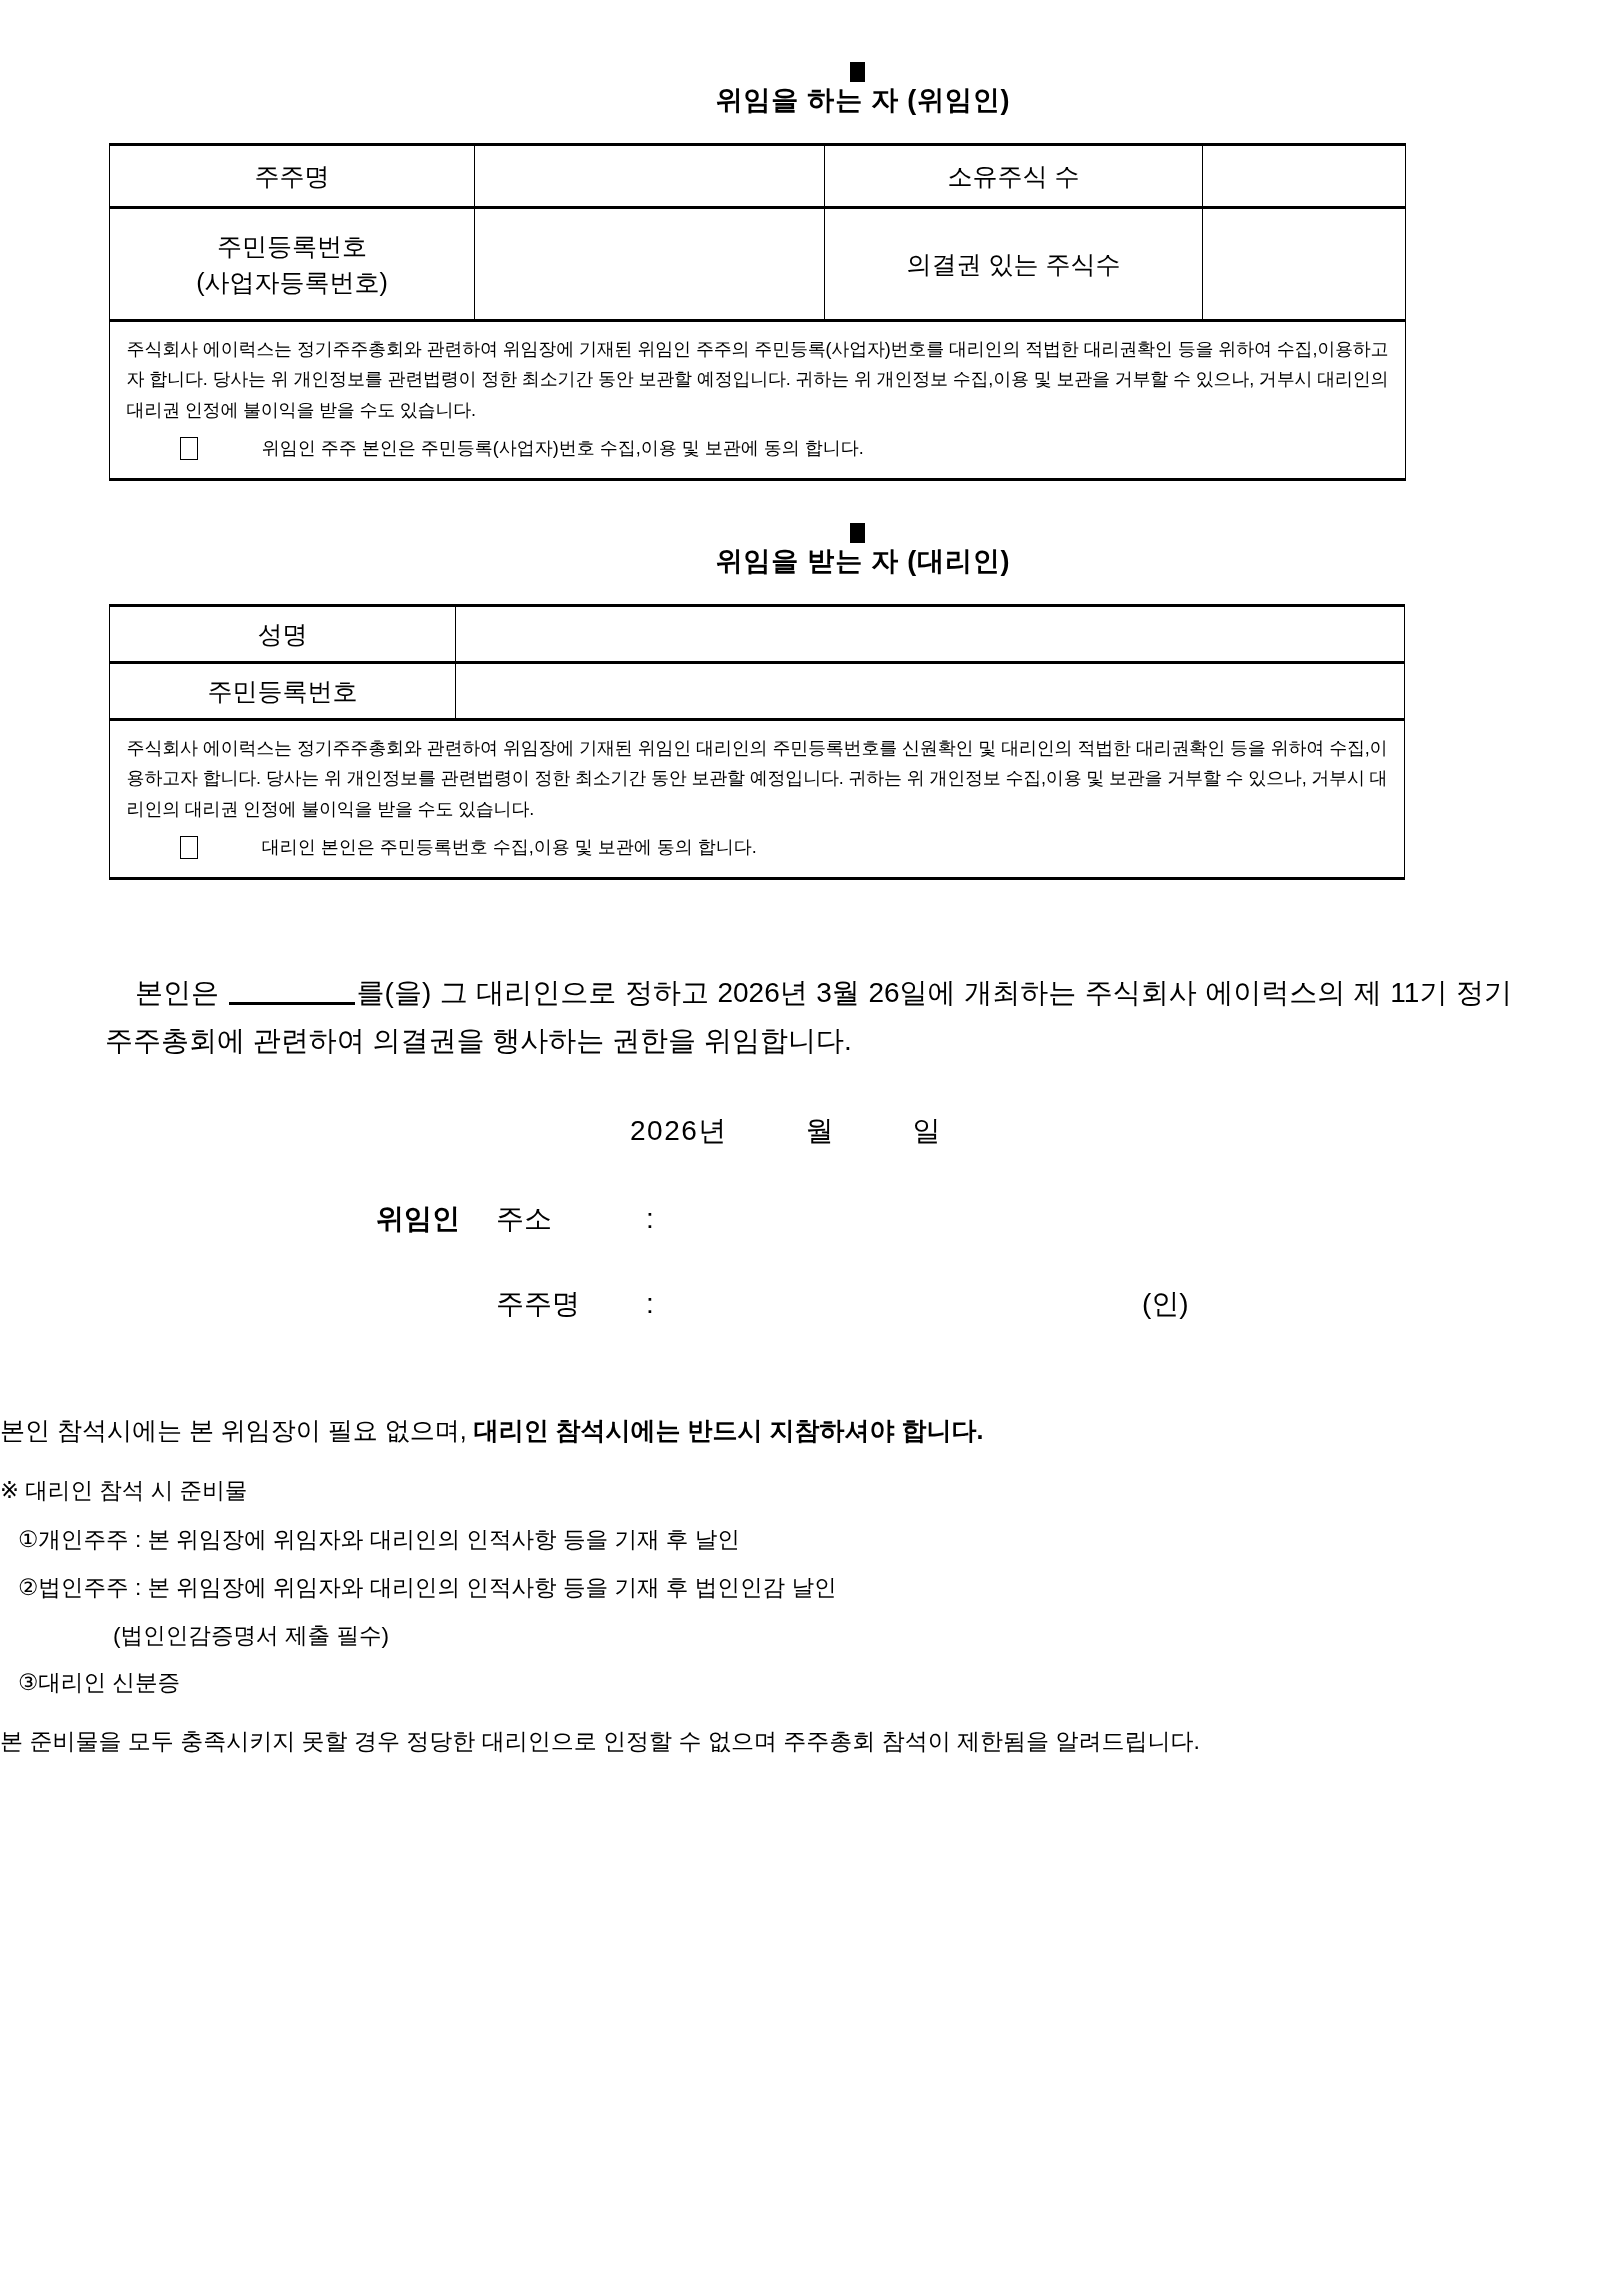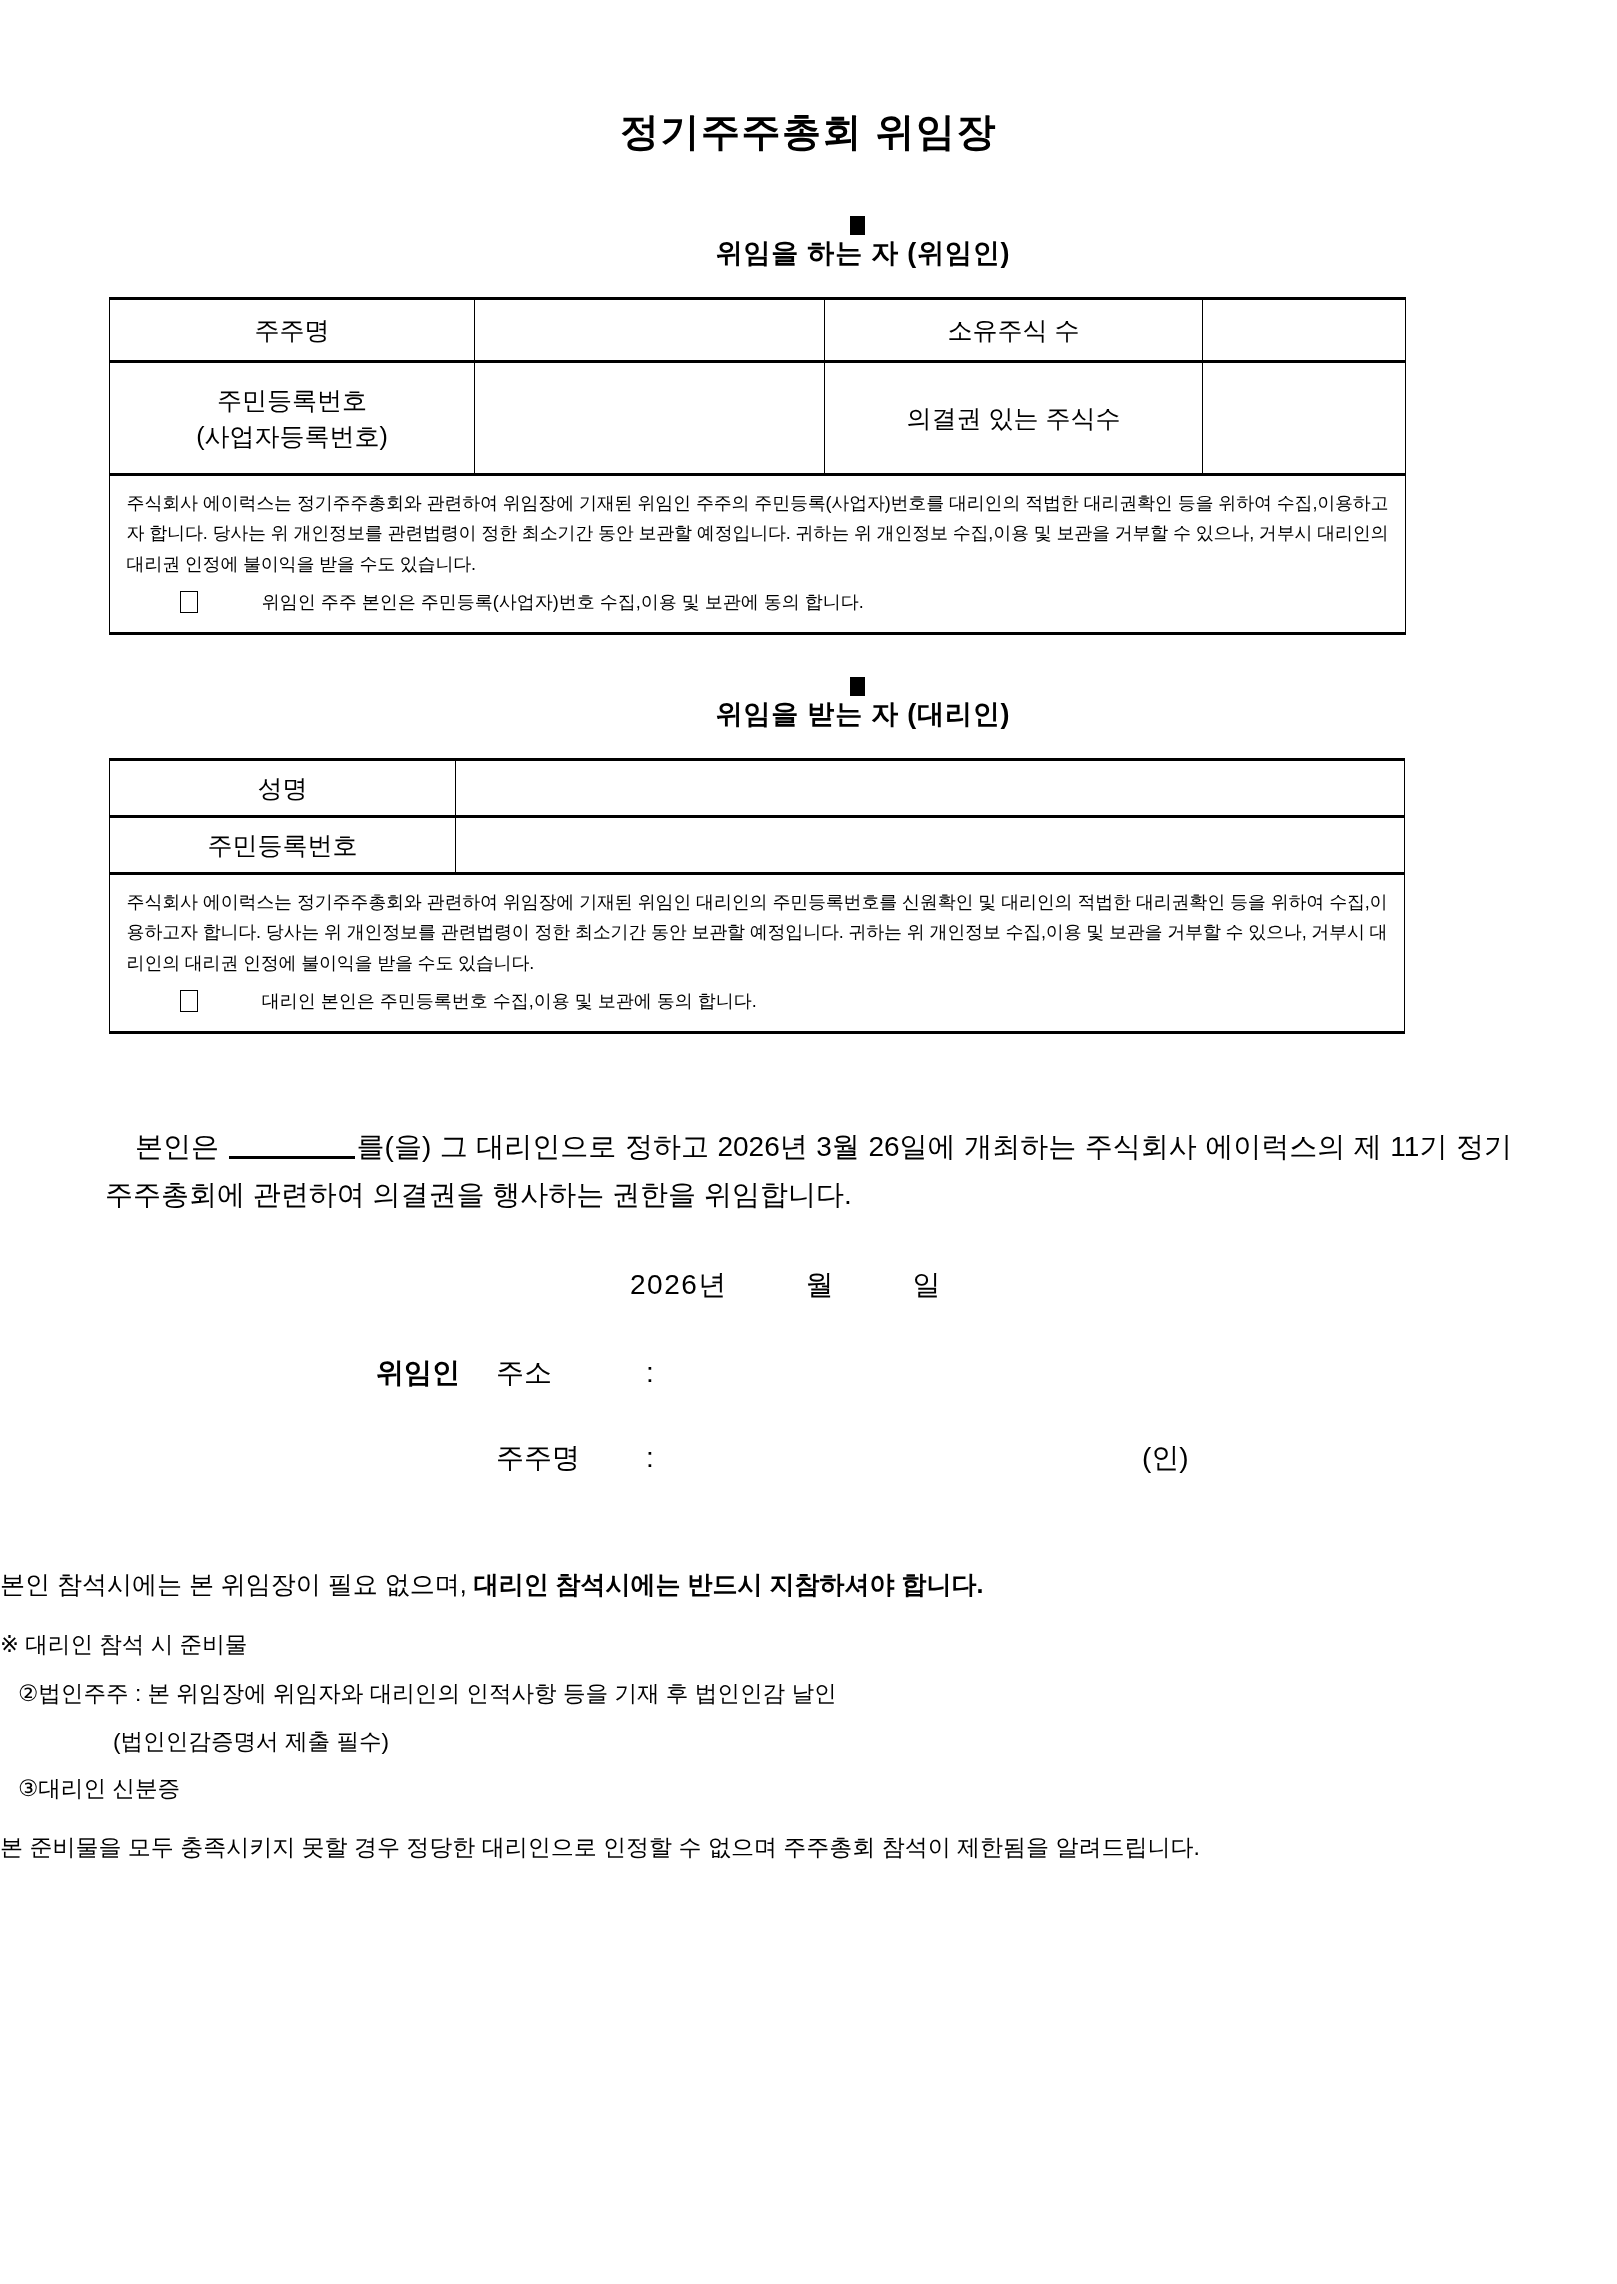--- a/index.html
+++ b/index.html
@@ -206,7 +206,6 @@
 
 <div class="page">
 
-  <h1 class="doc-title">정기주주총회 위임장</h1>
 
   <div class="section-head sec1-head">
     <span class="sq"></span>

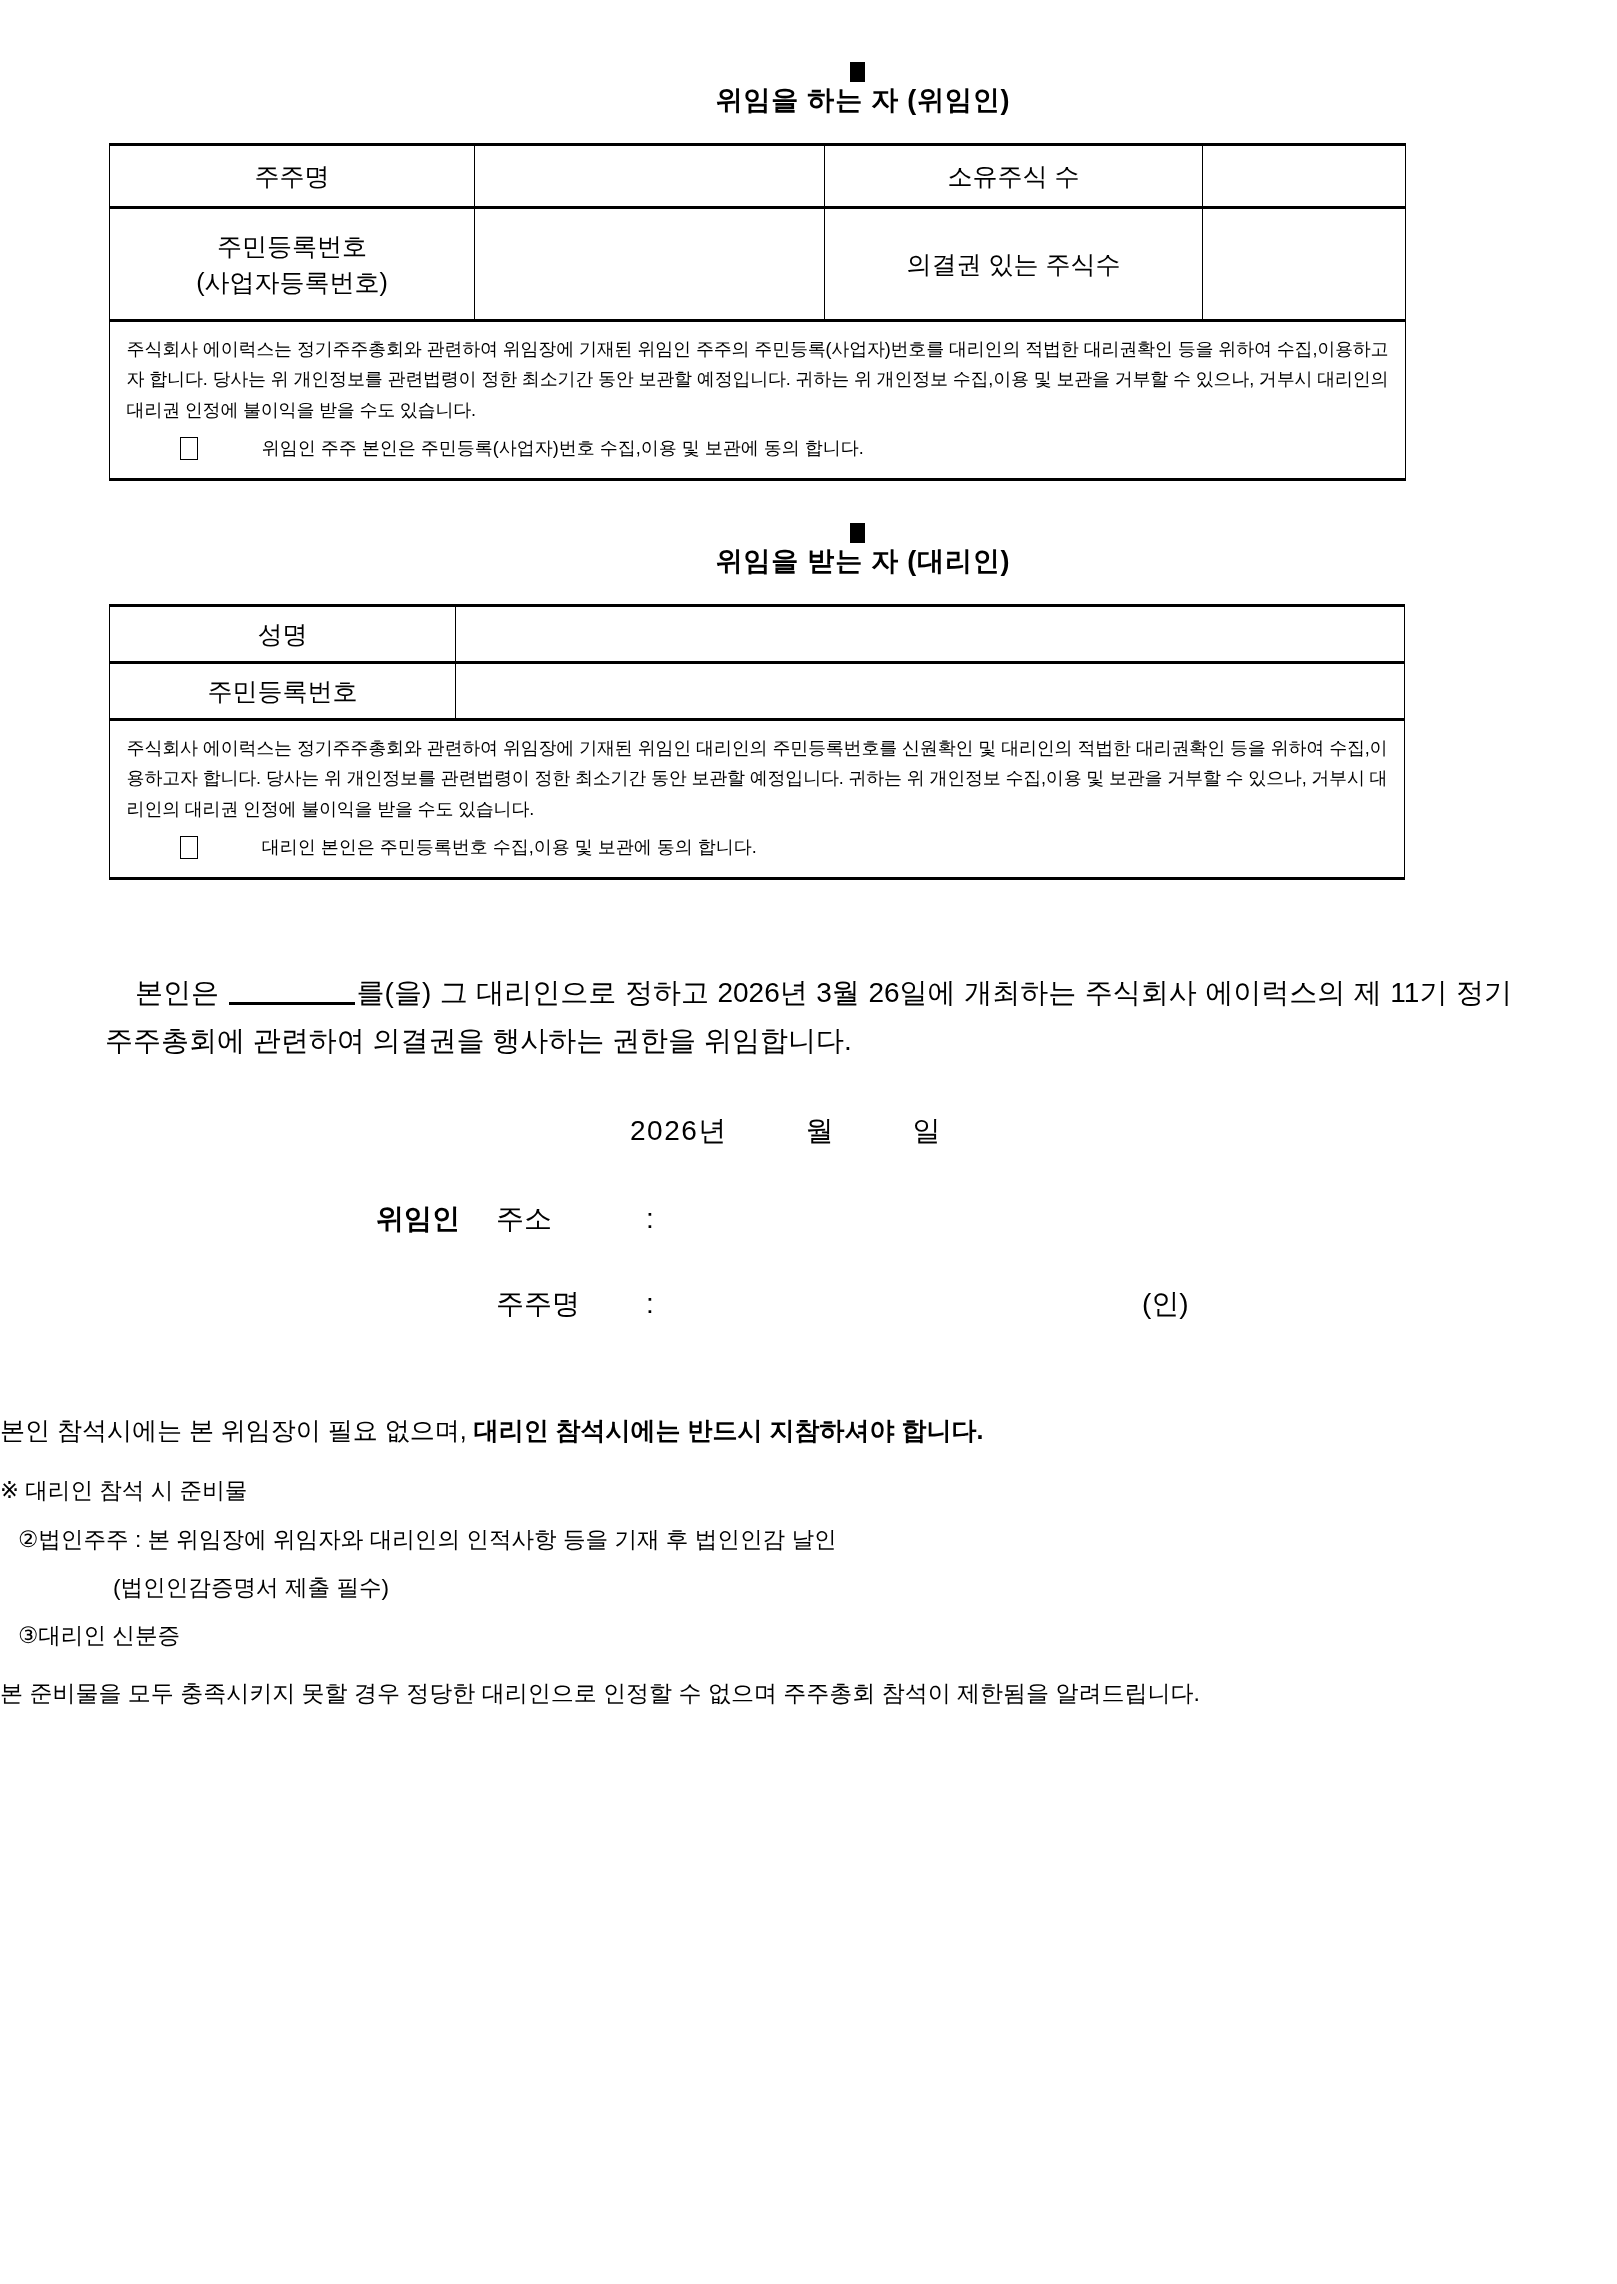--- a/index.html
+++ b/index.html
@@ -314,6 +314,7 @@
   <div class="notes">
     <p class="notes-lead"><span>본인 참석시에는 본 위임장이 필요 없으며, </span><span class="bold">대리인 참석시에는 반드시 지참하셔야 합니다.</span></p>
     <p class="notes-sub">※ 대리인 참석 시 준비물</p>
+    <p class="notes-item">①개인주주 : 본 위임장에 위임자와 대리인의 인적사항 등을 기재 후 날인</p>
     <p class="notes-item">②법인주주 : 본 위임장에 위임자와 대리인의 인적사항 등을 기재 후 법인인감 날인</p>
     <p class="notes-item-indent">(법인인감증명서 제출 필수)</p>
     <p class="notes-item">③대리인 신분증</p>

